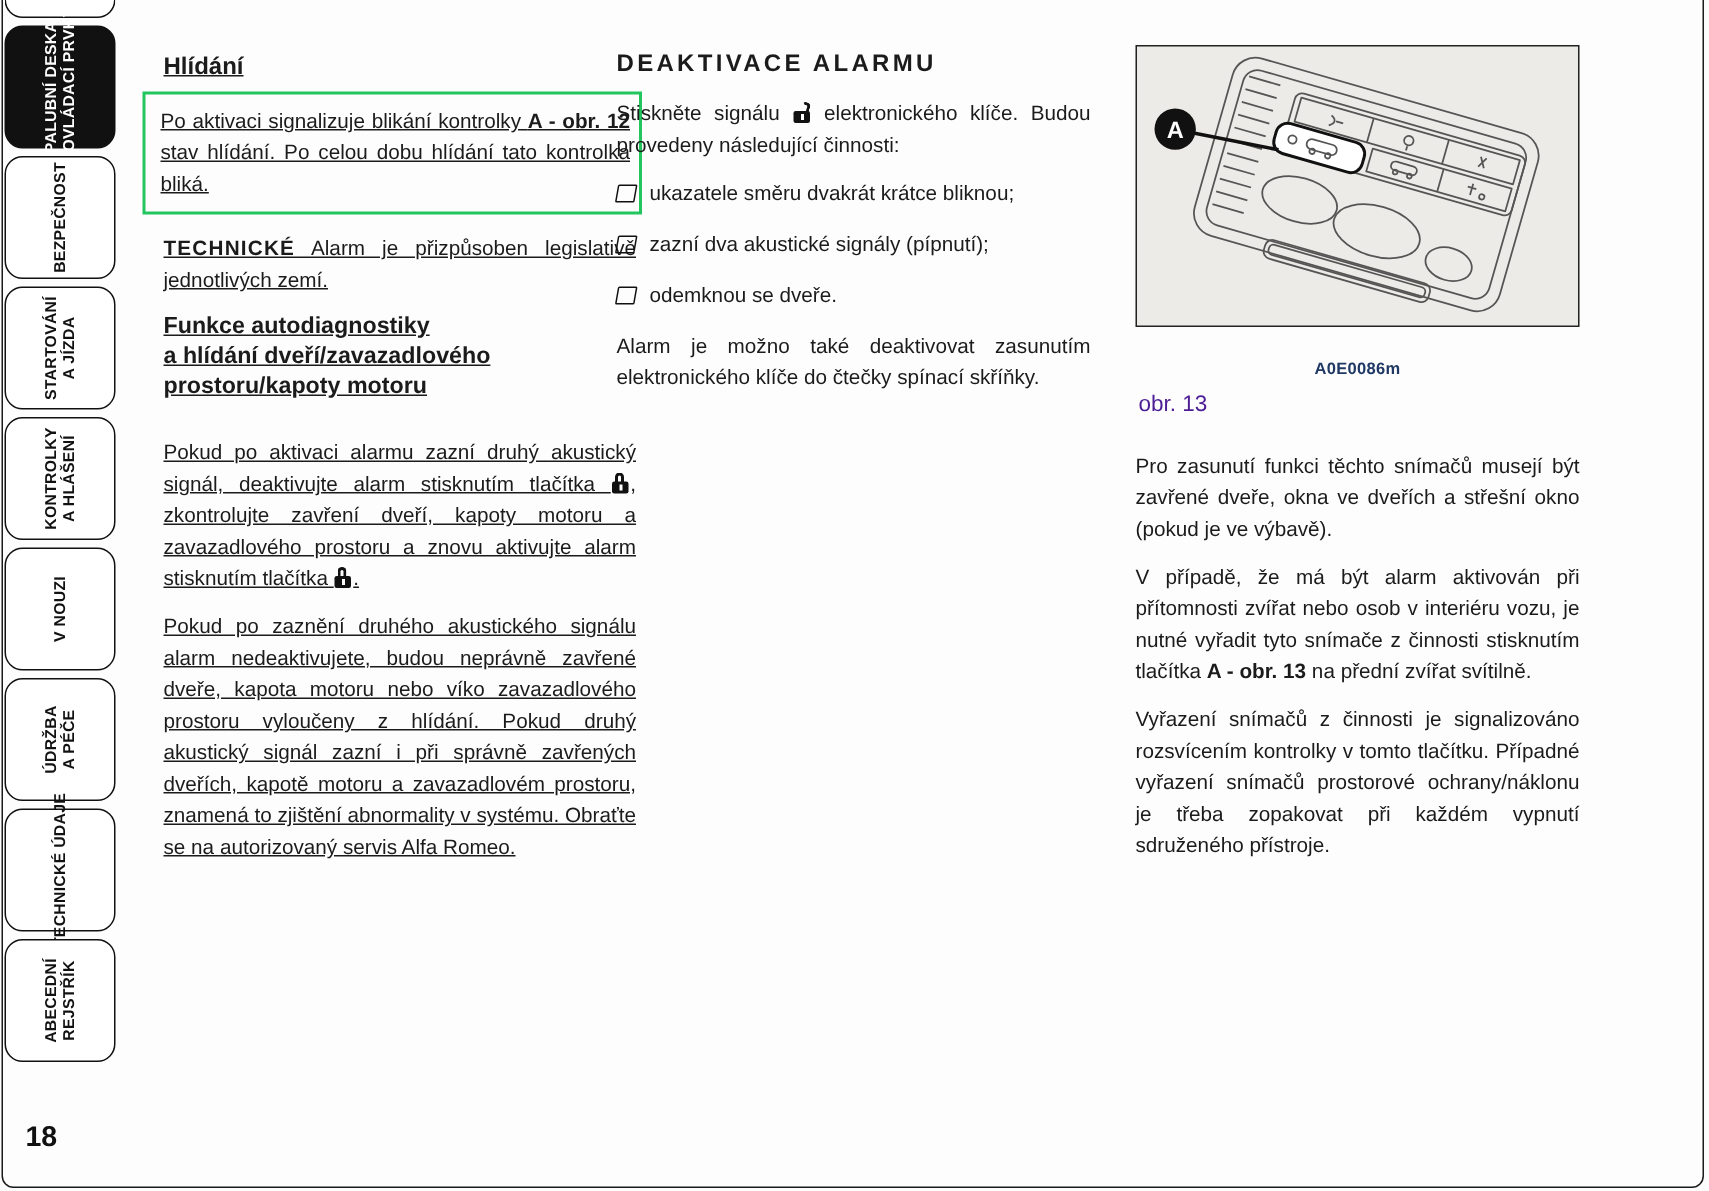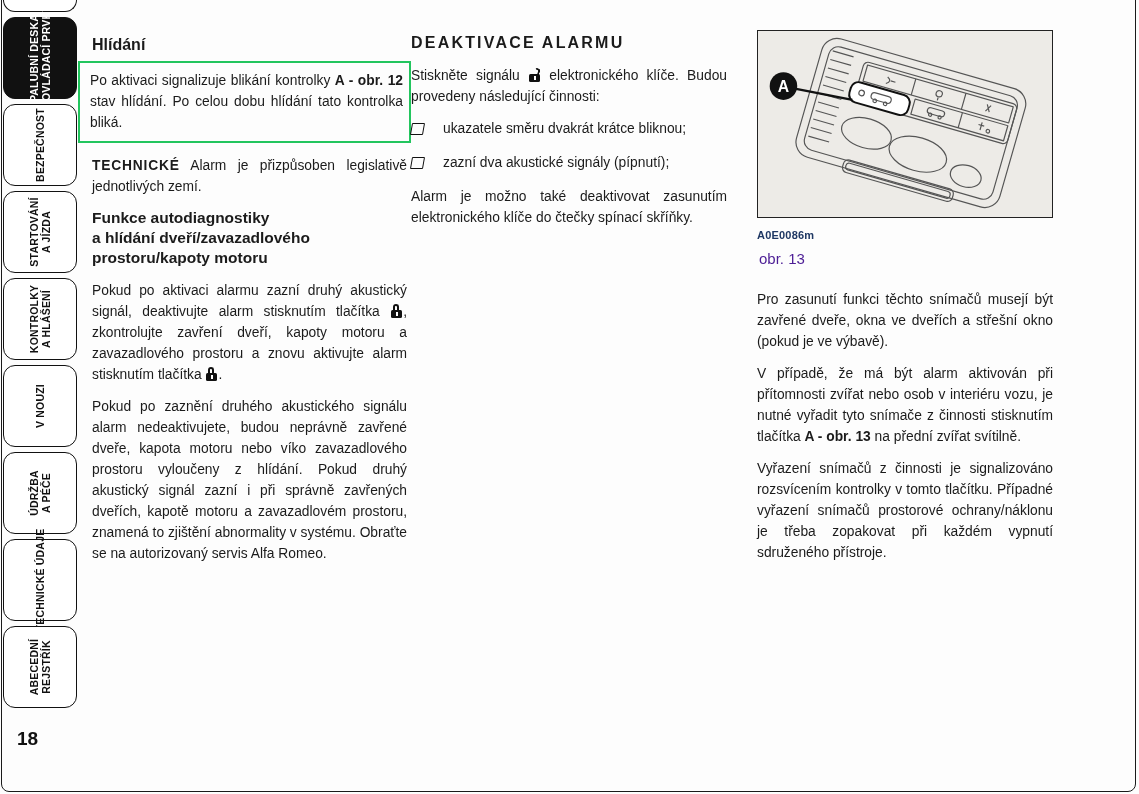--- a/index.html
+++ b/index.html
@@ -35,7 +35,7 @@
 
   
   .col{position:absolute;top:30px;font-size:13.8px;line-height:21px;}
-  .col1{left:92px;width:315px;}
+  .col1{left:109px;width:315px;text-decoration:underline;}
   .col2{left:411px;width:316px;}
   .col3{left:757px;width:296px;}
   .para{text-align:justify;margin:0 0 11px 0;}

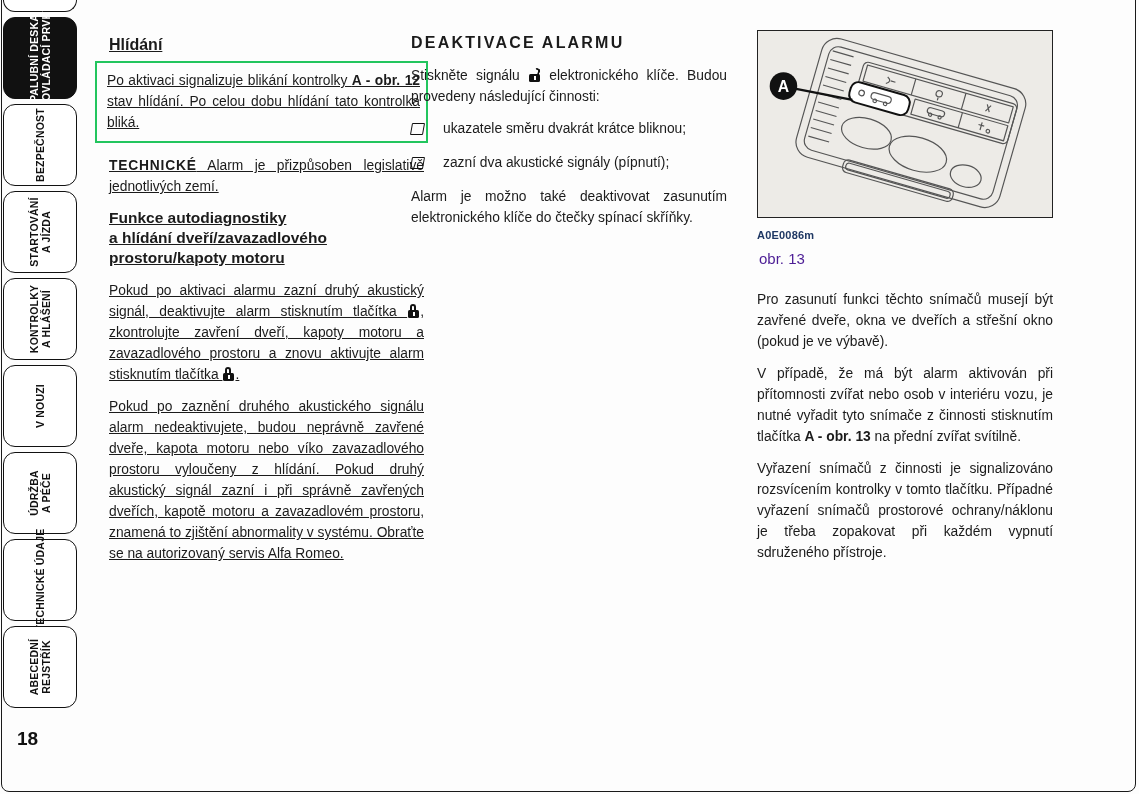--- a/index.html
+++ b/index.html
@@ -49,7 +49,7 @@
   }
 
   
-  .bullet{display:flex;gap:19px;margin:0 0 13px 0;}
+  .bullet{display:flex;gap:9px;margin:0 0 13px 0;}
   .bullet .box-icon{
     flex:0 0 auto;width:11px;height:10px;margin-top:5px;
     border:1.7px solid #111;border-radius:1px;transform:skewX(-10deg);

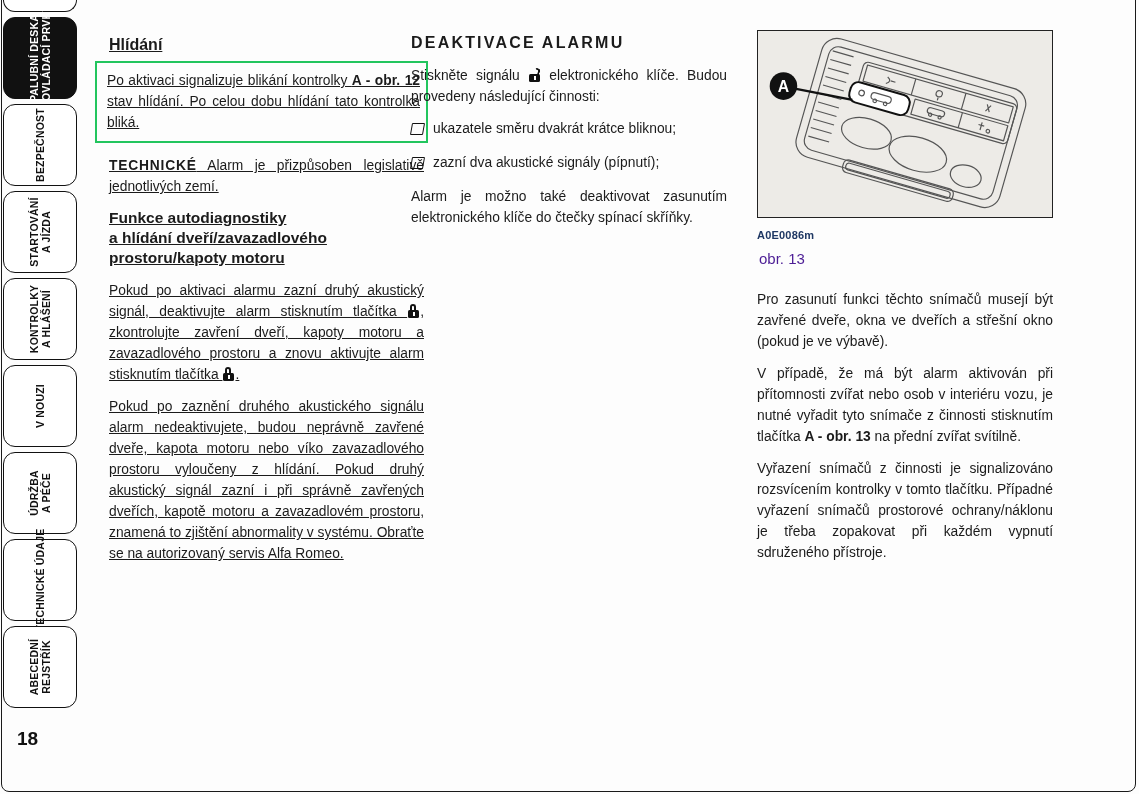--- a/index.html
+++ b/index.html
@@ -172,6 +172,10 @@
     <span class="box-icon"></span>
     <span class="b-text">zazní dva akustické signály (pípnutí);</span>
   </div>
+  <div class="bullet">
+    <span class="box-icon"></span>
+    <span class="b-text">odemknou se dveře.</span>
+  </div>
 
   <p class="para">Alarm je možno také deaktivovat zasunutím elektronického klíče do čtečky spínací skříňky.</p>
 

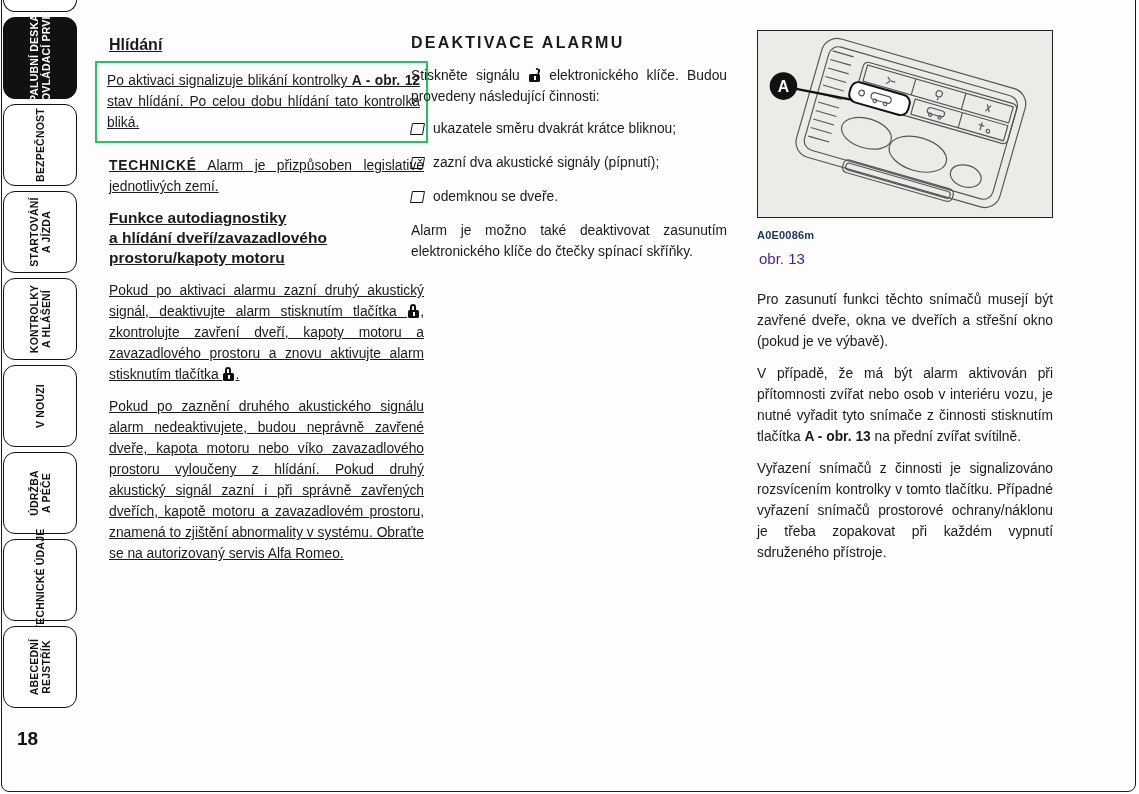--- a/index.html
+++ b/index.html
@@ -40,7 +40,7 @@
   .col3{left:757px;width:296px;}
   .para{text-align:justify;margin:0 0 11px 0;}
   .h-small{font-size:16px;font-weight:bold;margin:4px 0 6px 0;}
-  .h-sub{font-size:15.5px;font-weight:bold;line-height:20px;margin:6px 0 12px 0;}
+  .h-sub{font-size:15.5px;font-weight:bold;line-height:20px;margin:6px 0 23px 0;}
   .h-big{font-size:16px;font-weight:bold;letter-spacing:2.2px;line-height:21px;margin:2px 0 12px 0;}
   .inline-label{font-weight:bold;letter-spacing:0.8px;}
 

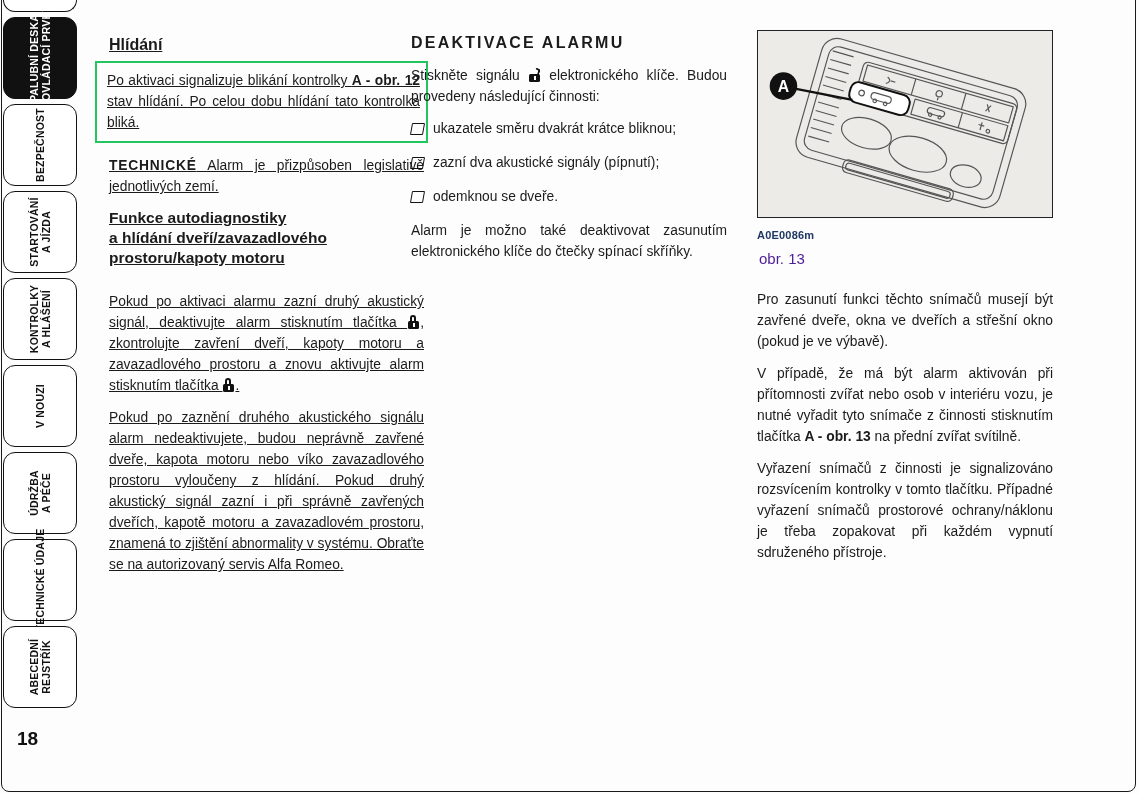--- a/index.html
+++ b/index.html
@@ -75,7 +75,7 @@
     width:296px;height:188px;border:1.3px solid #222;background:#edebe7;box-sizing:border-box;overflow:hidden;
   }
   .figure-code{
-    text-align:left;font-size:11px;font-weight:bold;color:#1f3864;margin-top:7px;letter-spacing:0.2px;
+    text-align:center;font-size:11px;font-weight:bold;color:#1f3864;margin-top:18px;letter-spacing:0.2px;
   }
   .figure-caption{font-size:15px;margin:2px 0 20px 2px;color:#4c1d95;}
 </style>

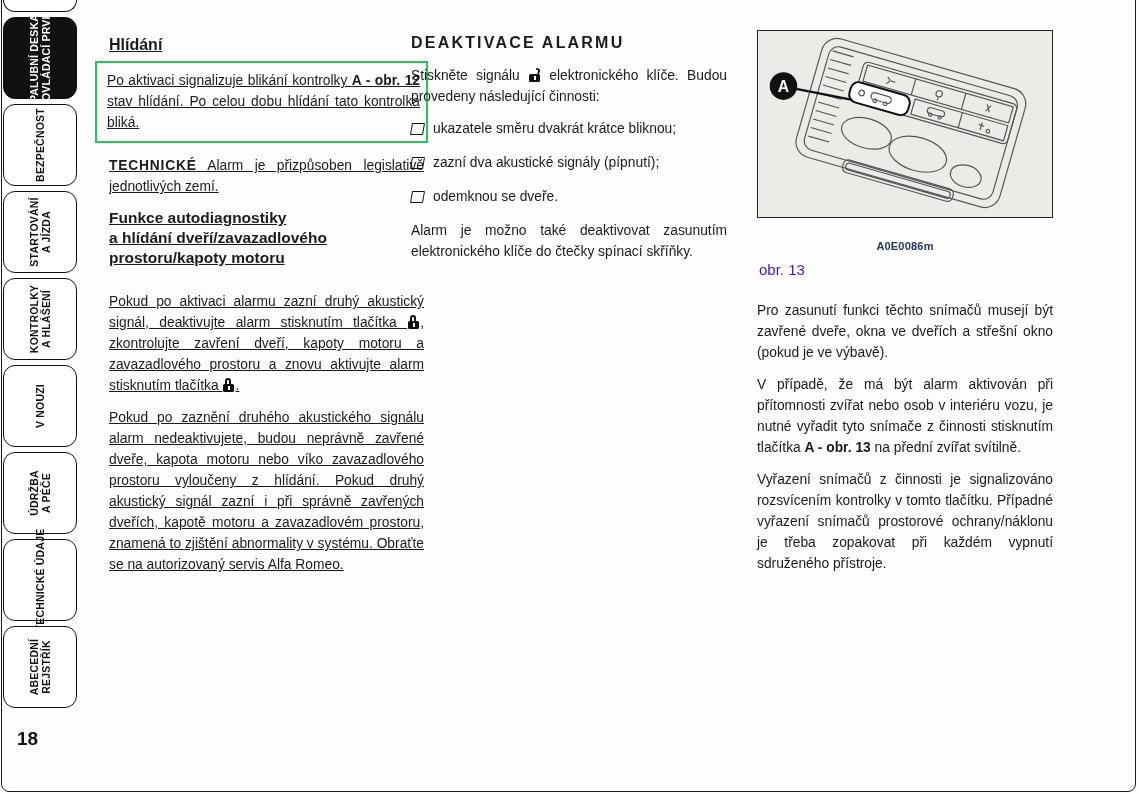--- a/index.html
+++ b/index.html
@@ -30,7 +30,7 @@
   .tab.active .tab-label{color:#fff;}
   .tab-label span{display:block;}
   .page-number{
-    position:absolute;left:14px;top:728px;font-size:19px;font-weight:bold;color:#111;
+    position:absolute;left:14px;top:748px;font-size:19px;font-weight:bold;color:#111;
   }
 
   

